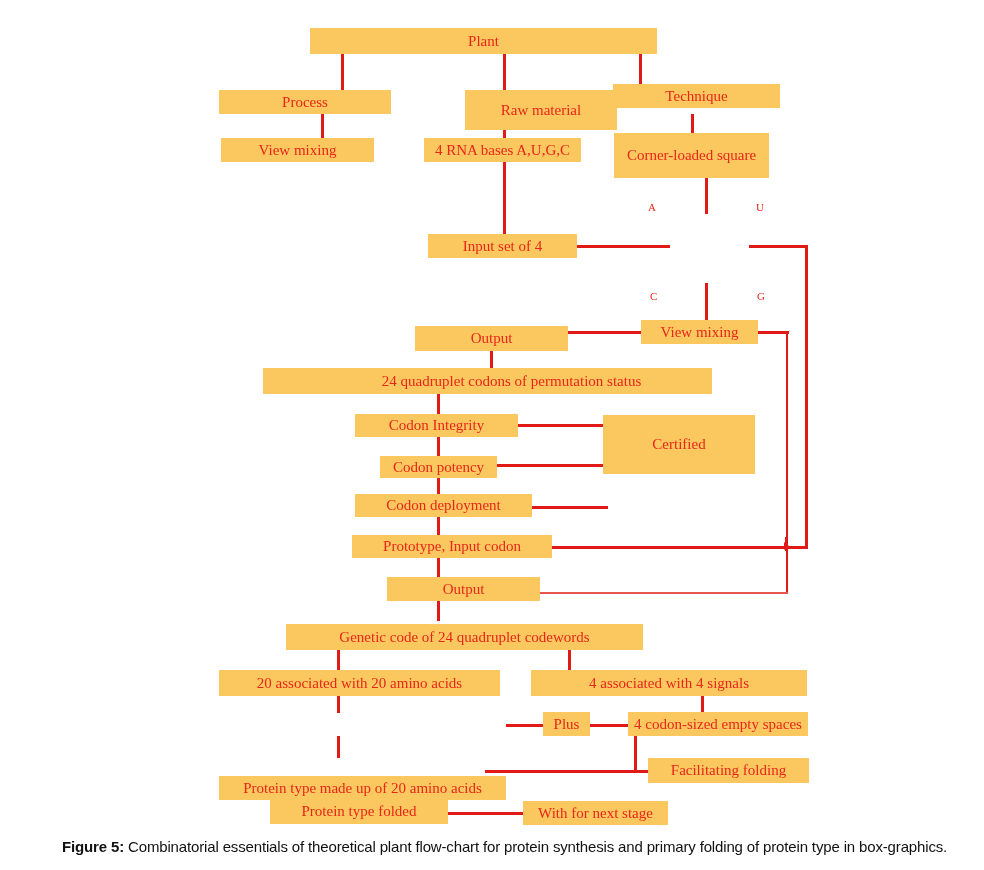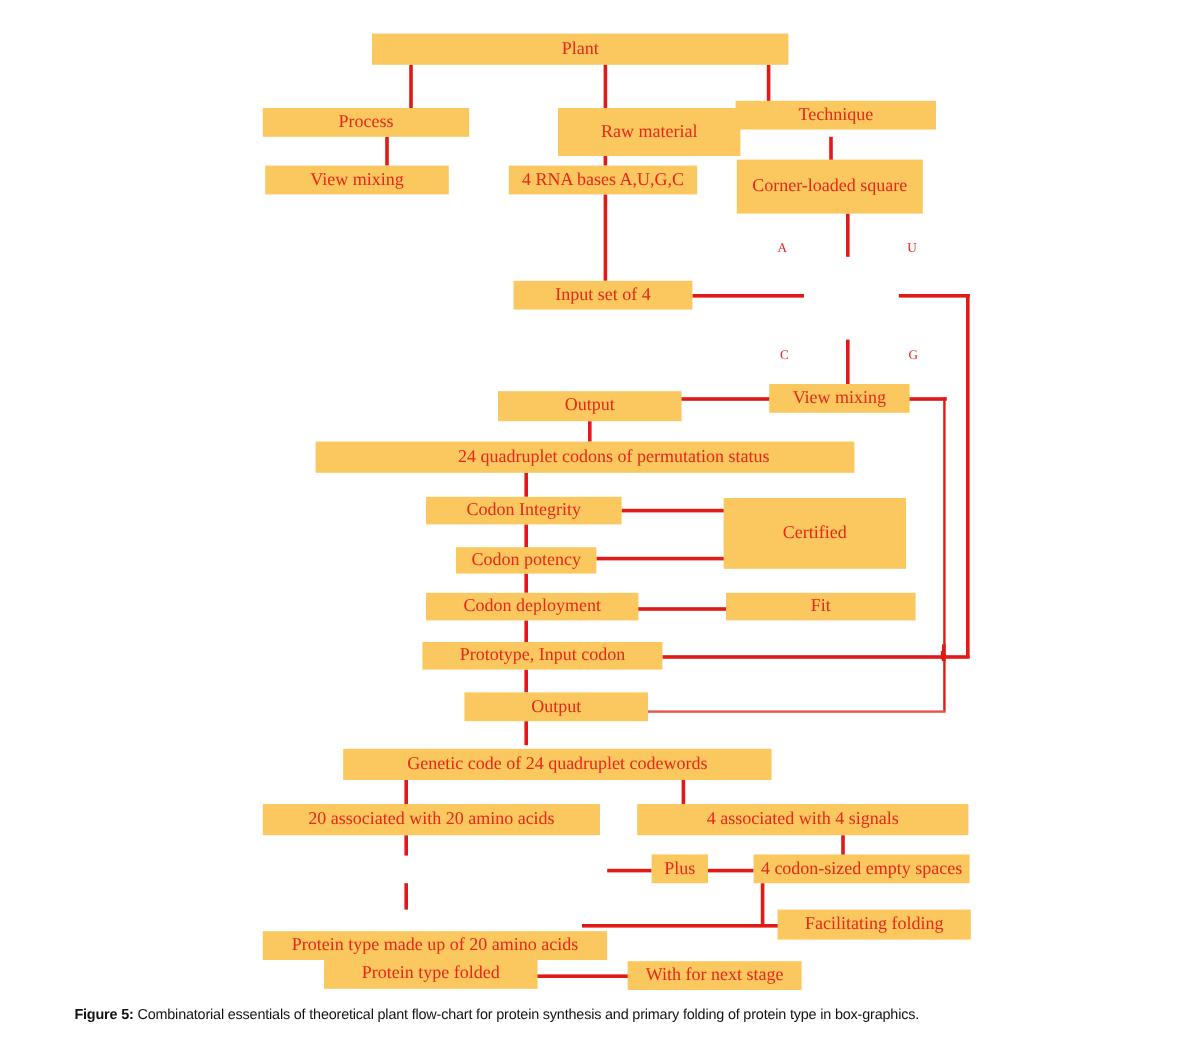--- a/index.html
+++ b/index.html
@@ -145,7 +145,6 @@
   <div class="node" style="left:380px;top:456px;width:117px;height:22px;">Codon potency</div>
 
   <div class="node" style="left:355px;top:494px;width:177px;height:23px;">Codon deployment</div>
-  <div class="node" style="left:605px;top:494px;width:158px;height:23px;">Fit</div>
 
   <div class="node" style="left:352px;top:535px;width:200px;height:23px;">Prototype, Input codon</div>
 

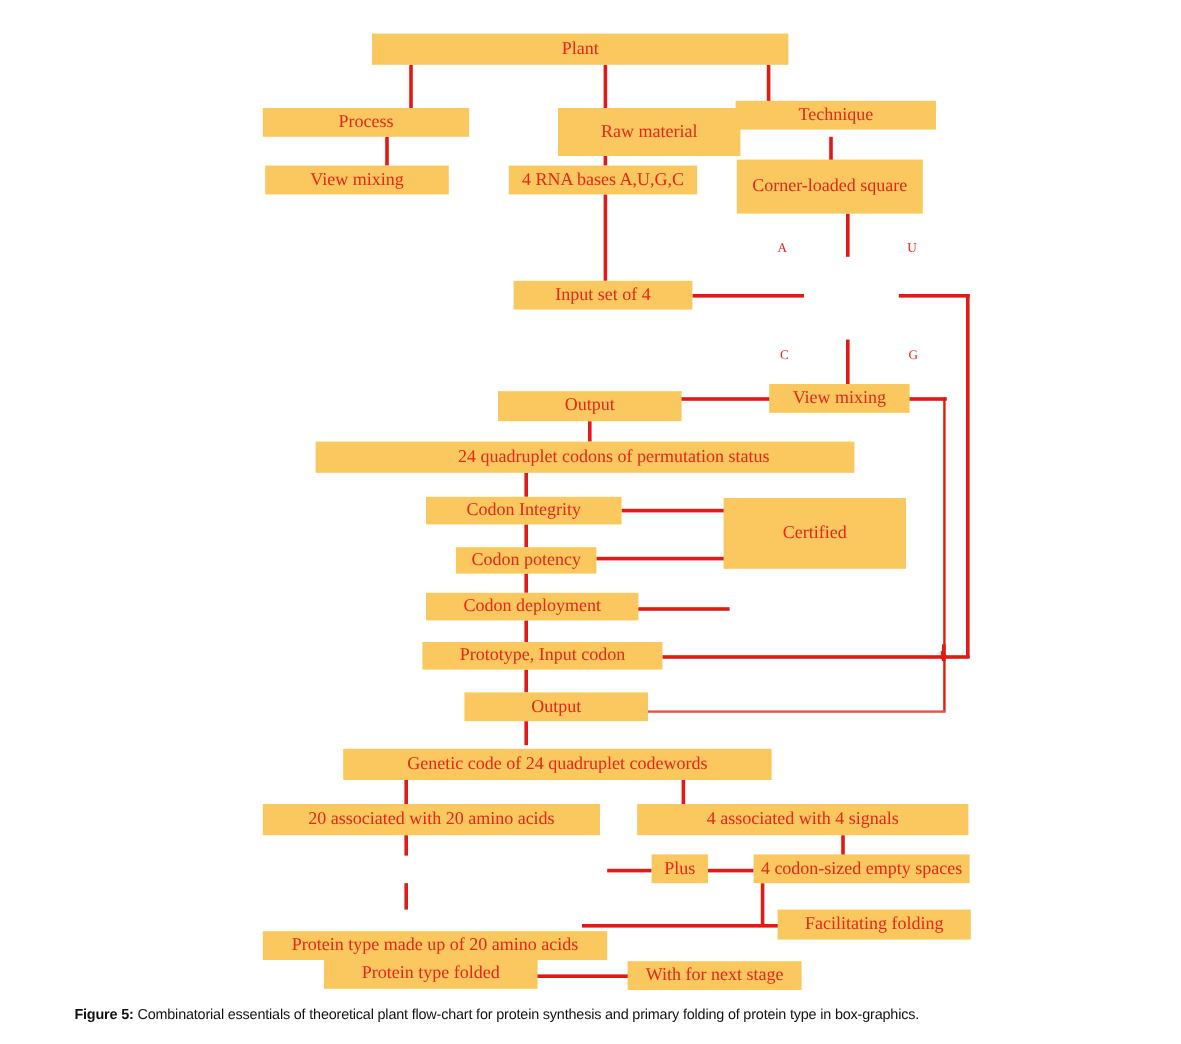--- a/index.html
+++ b/index.html
@@ -43,7 +43,7 @@
     position:absolute;
     left:62px;top:838px;width:910px;
     font-family:"Liberation Sans", sans-serif;
-    font-size:12px;
+    font-size:15px;
     color:#111111;
     letter-spacing:-0.15px;
     white-space:nowrap;

